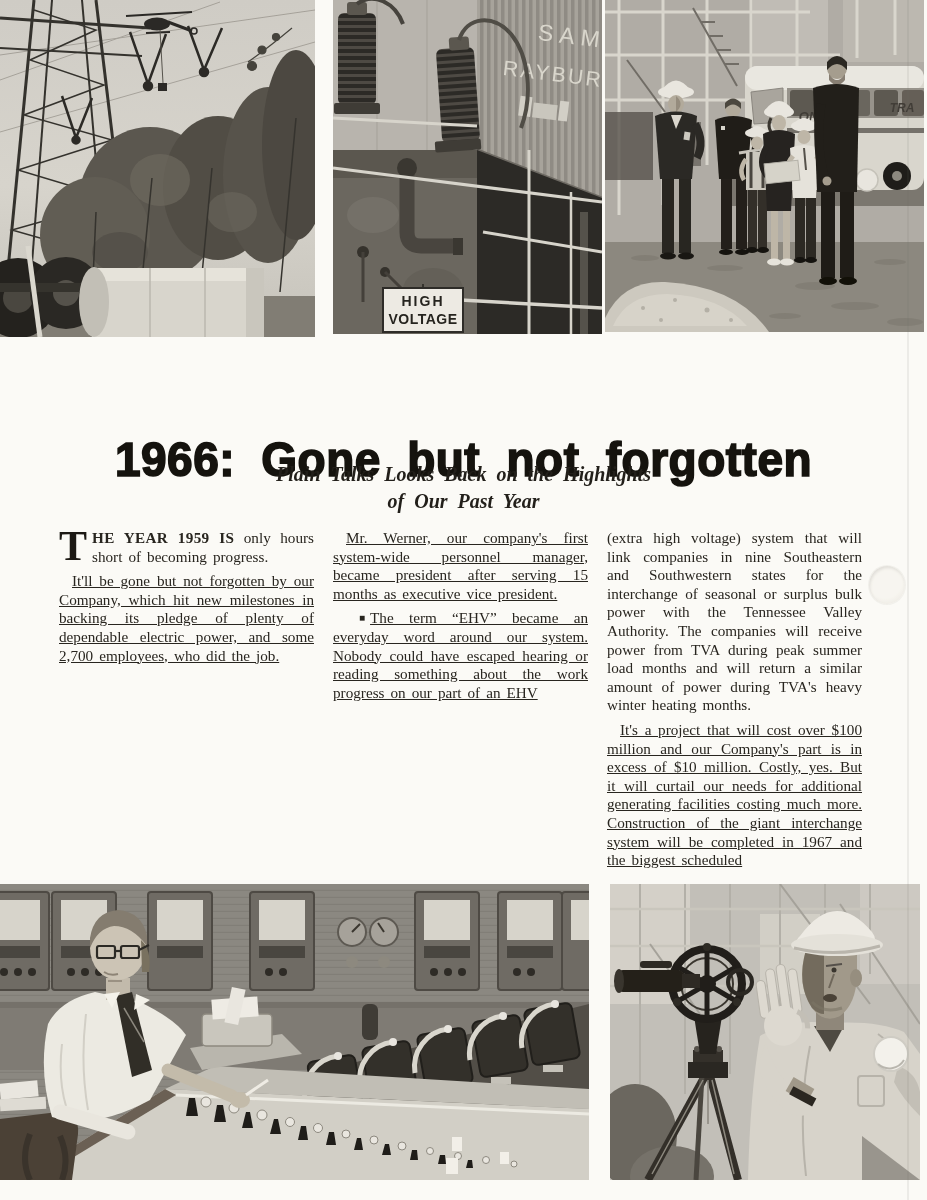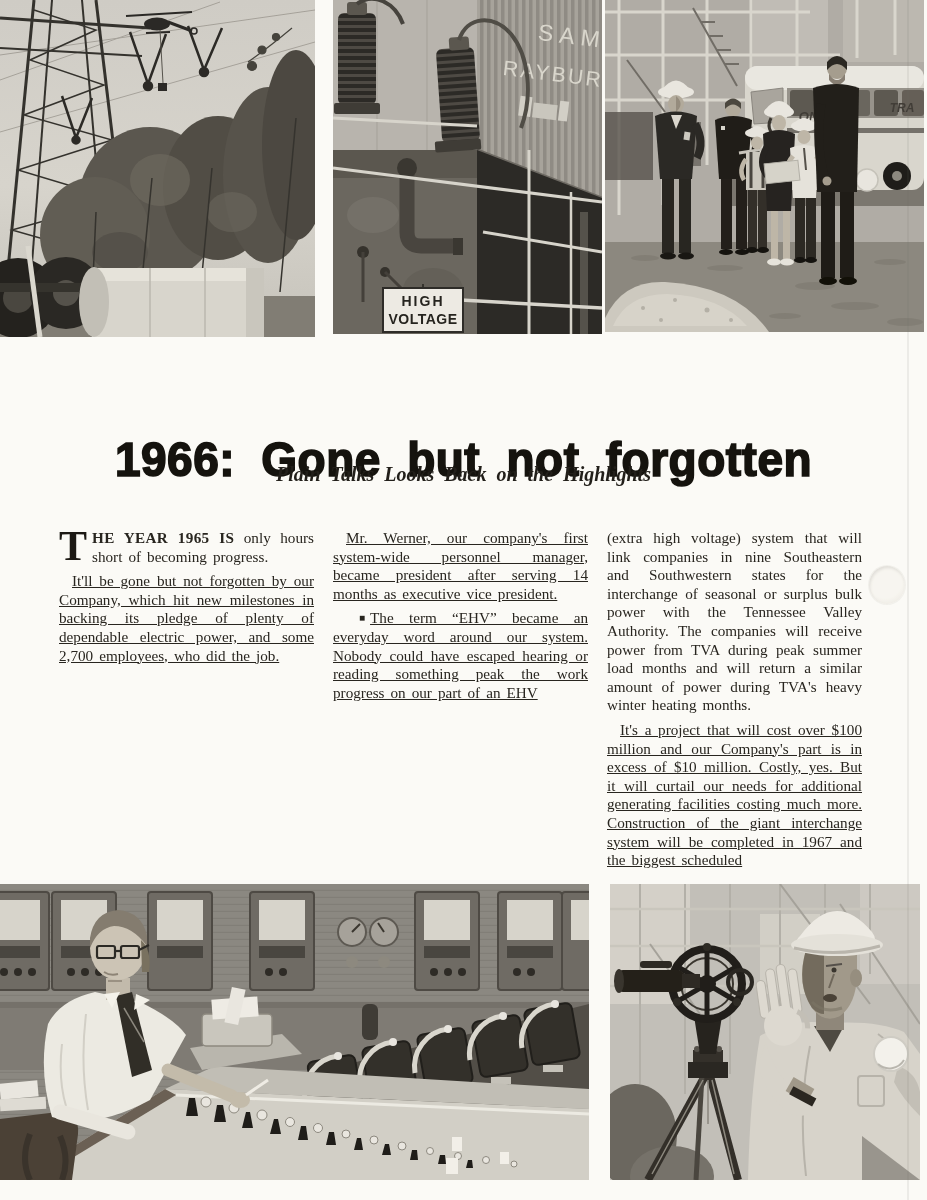--- a/index.html
+++ b/index.html
@@ -356,6 +356,7 @@
   <h1 class="headline">1966: Gone but not forgotten</h1>
   <div class="subtitle">
     <div>Plain Talks Looks Back on the Highlights</div>
+    <div>of Our Past Year</div>
   </div>
 
   <div class="columns">

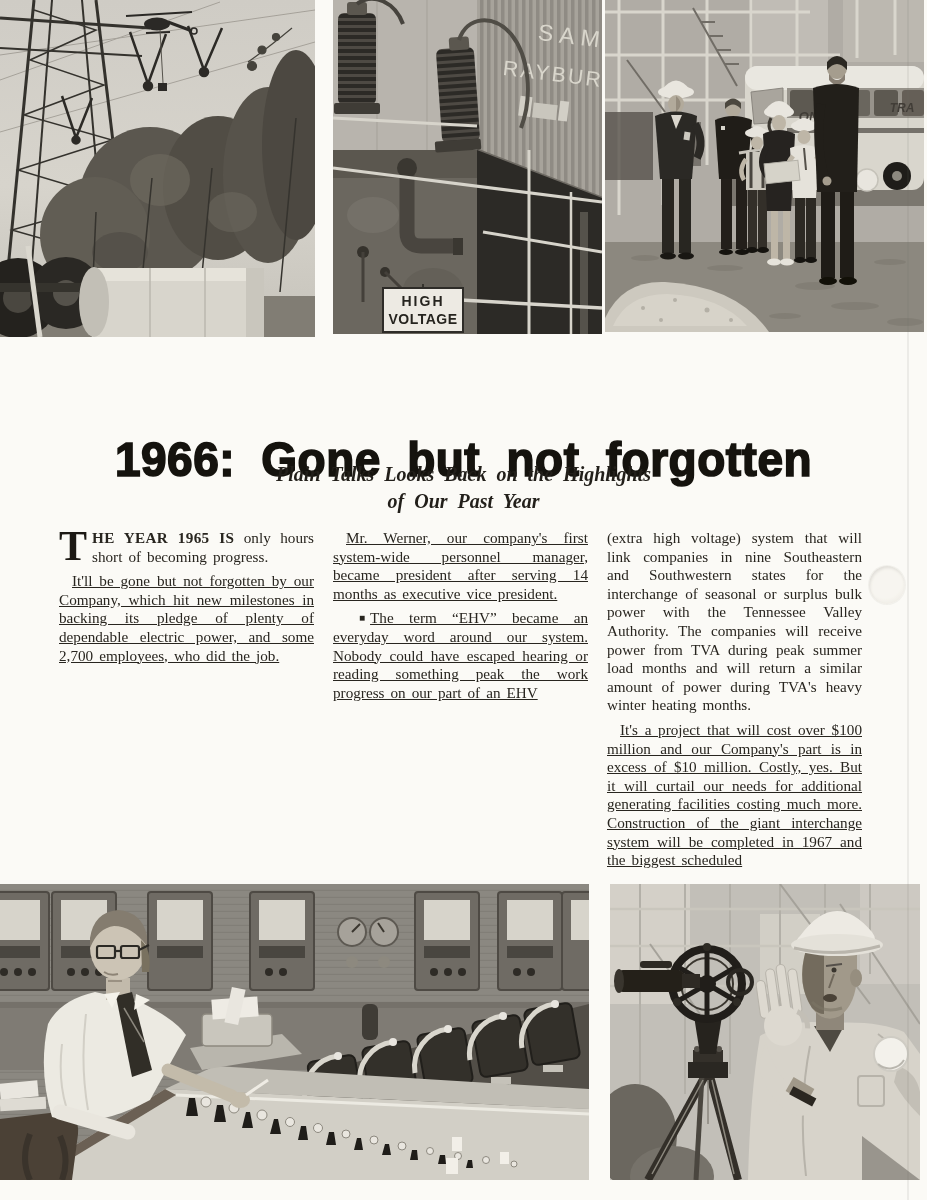--- a/index.html
+++ b/index.html
@@ -361,7 +361,7 @@
 
   <div class="columns">
     <div class="col">
-      <p><span class="dropcap">T</span><span class="leadcaps">HE YEAR 1965 IS</span><span> only hours short of becoming progress.</span></p>
+      <p><span class="dropcap">T</span><span class="leadcaps">HE YEAR 1959 IS</span><span> only hours short of becoming progress.</span></p>
       <p class="ind">It'll be gone but not forgotten by our Company, which hit new milestones in backing its pledge of plenty of dependable electric power, and some 2,700 employees, who did the job.</p>
     </div>
     <div class="col">

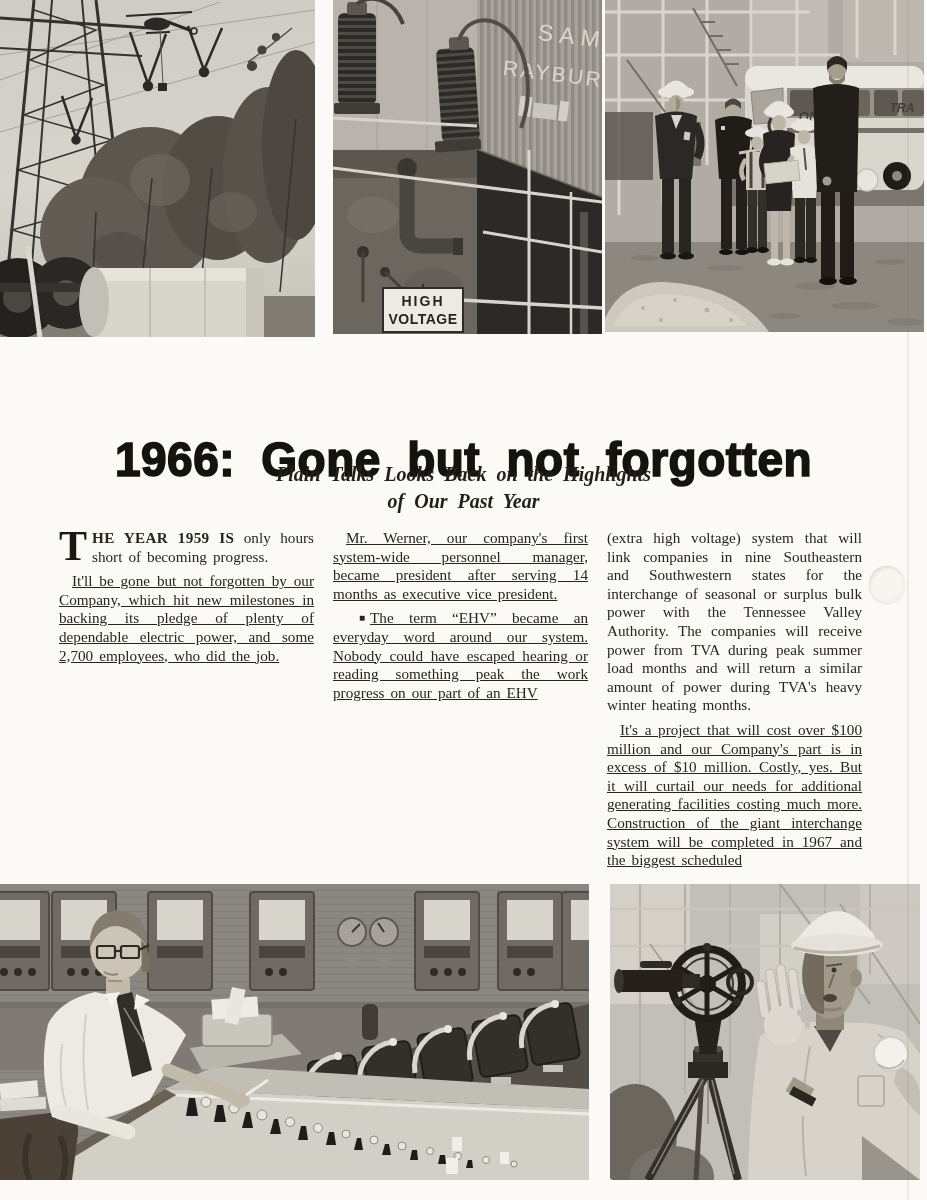--- a/index.html
+++ b/index.html
@@ -365,7 +365,7 @@
       <p class="ind">It'll be gone but not forgotten by our Company, which hit new milestones in backing its pledge of plenty of dependable electric power, and some 2,700 employees, who did the job.</p>
     </div>
     <div class="col">
-      <p class="ind">Mr. Werner, our company's first system-wide personnel manager, became president after serving 14 months as executive vice president.</p>
+      <p class="ind">Mr. Werner, our company's first system-wide personnel manager, became president after serving 15 months as executive vice president.</p>
       <p class="ind"><span class="bullet">■</span><span>The term “EHV” became an everyday word around our system. Nobody could have escaped hearing or reading something peak the work progress on our part of an EHV</span></p>
     </div>
     <div class="col">

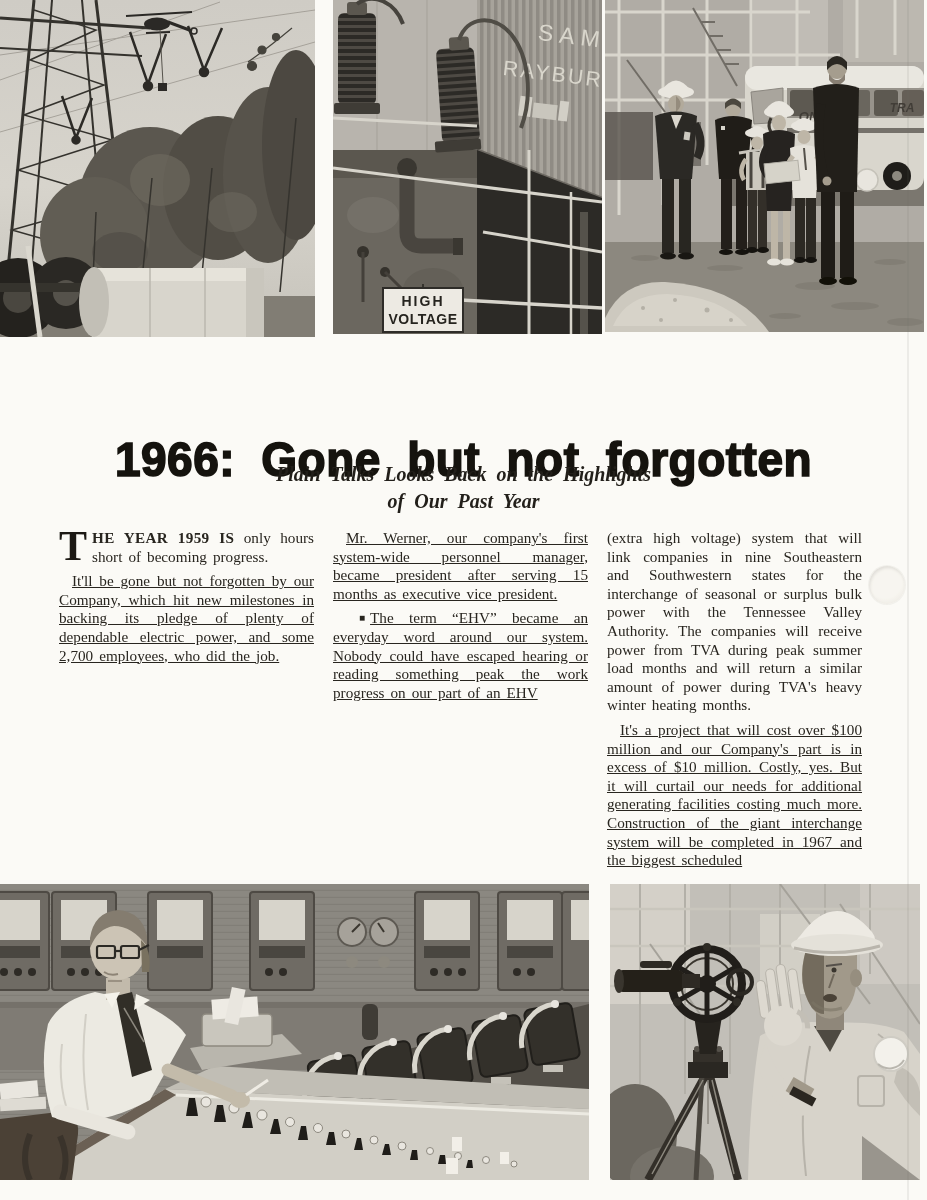--- a/index.html
+++ b/index.html
@@ -366,7 +366,7 @@
     </div>
     <div class="col">
       <p class="ind">Mr. Werner, our company's first system-wide personnel manager, became president after serving 15 months as executive vice president.</p>
-      <p class="ind"><span class="bullet">■</span><span>The term “EHV” became an everyday word around our system. Nobody could have escaped hearing or reading something peak the work progress on our part of an EHV</span></p>
+      <p class="ind"><span class="bullet">■</span><span>The term “EHV” became an everyday word around our system. Nobody could have escaped hearing or reading something about the work progress on our part of an EHV</span></p>
     </div>
     <div class="col">
       <p>(extra high voltage) system that will link companies in nine Southeastern and Southwestern states for the interchange of seasonal or surplus bulk power with the Tennessee Valley Authority. The companies will receive power from TVA during peak summer load months and will return a similar amount of power during TVA's heavy winter heating months.</p>

